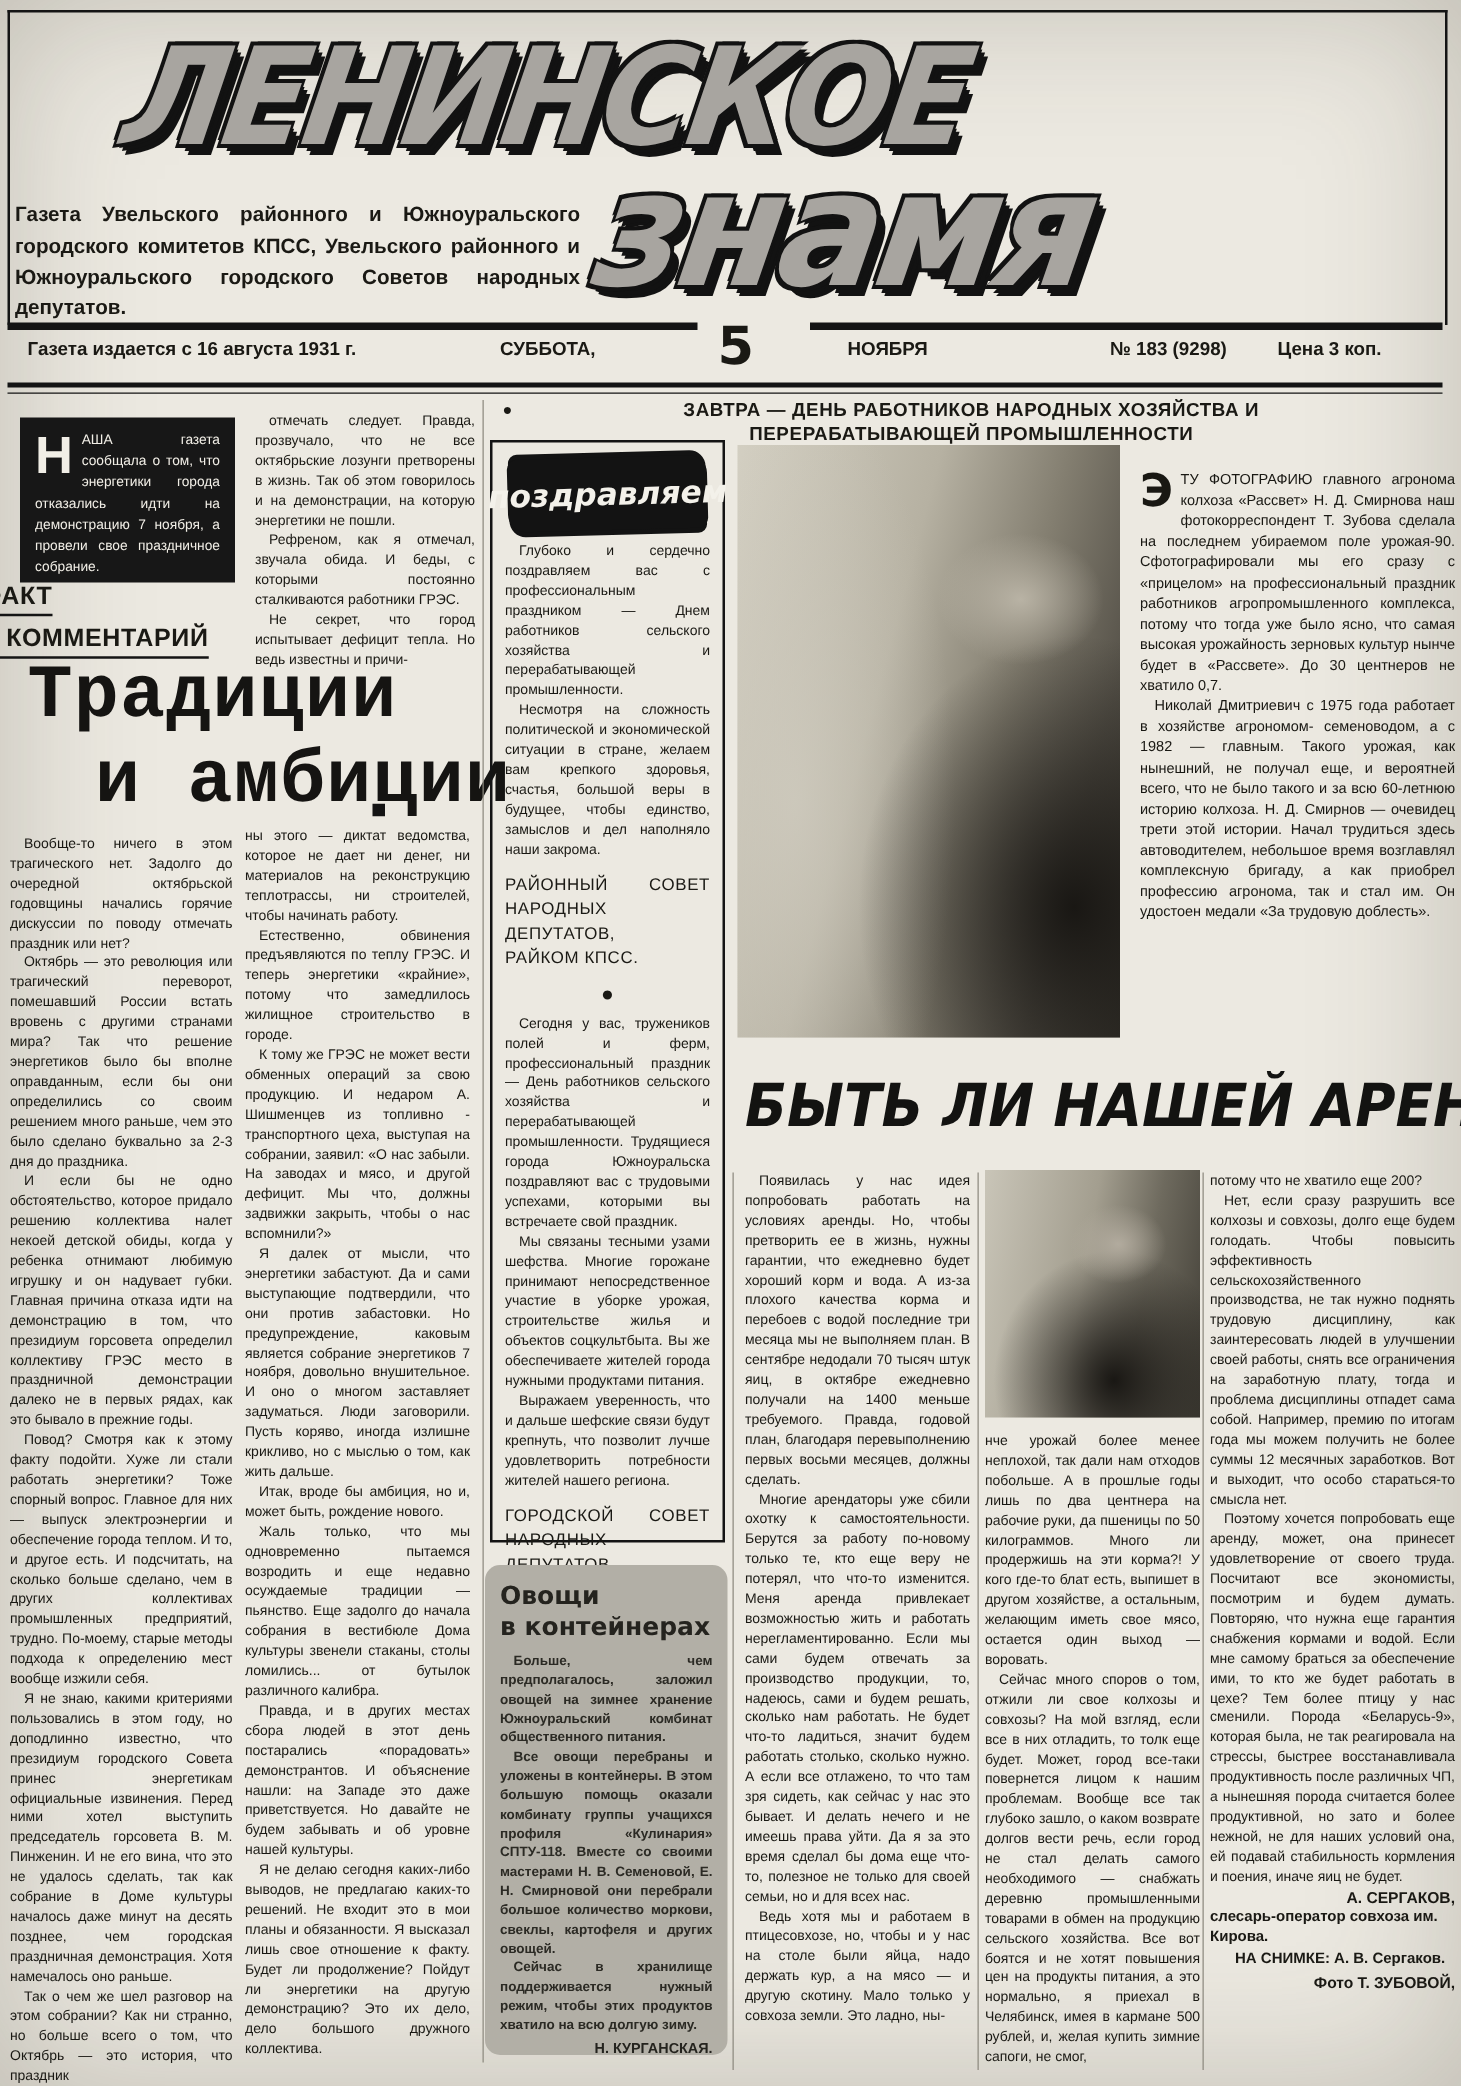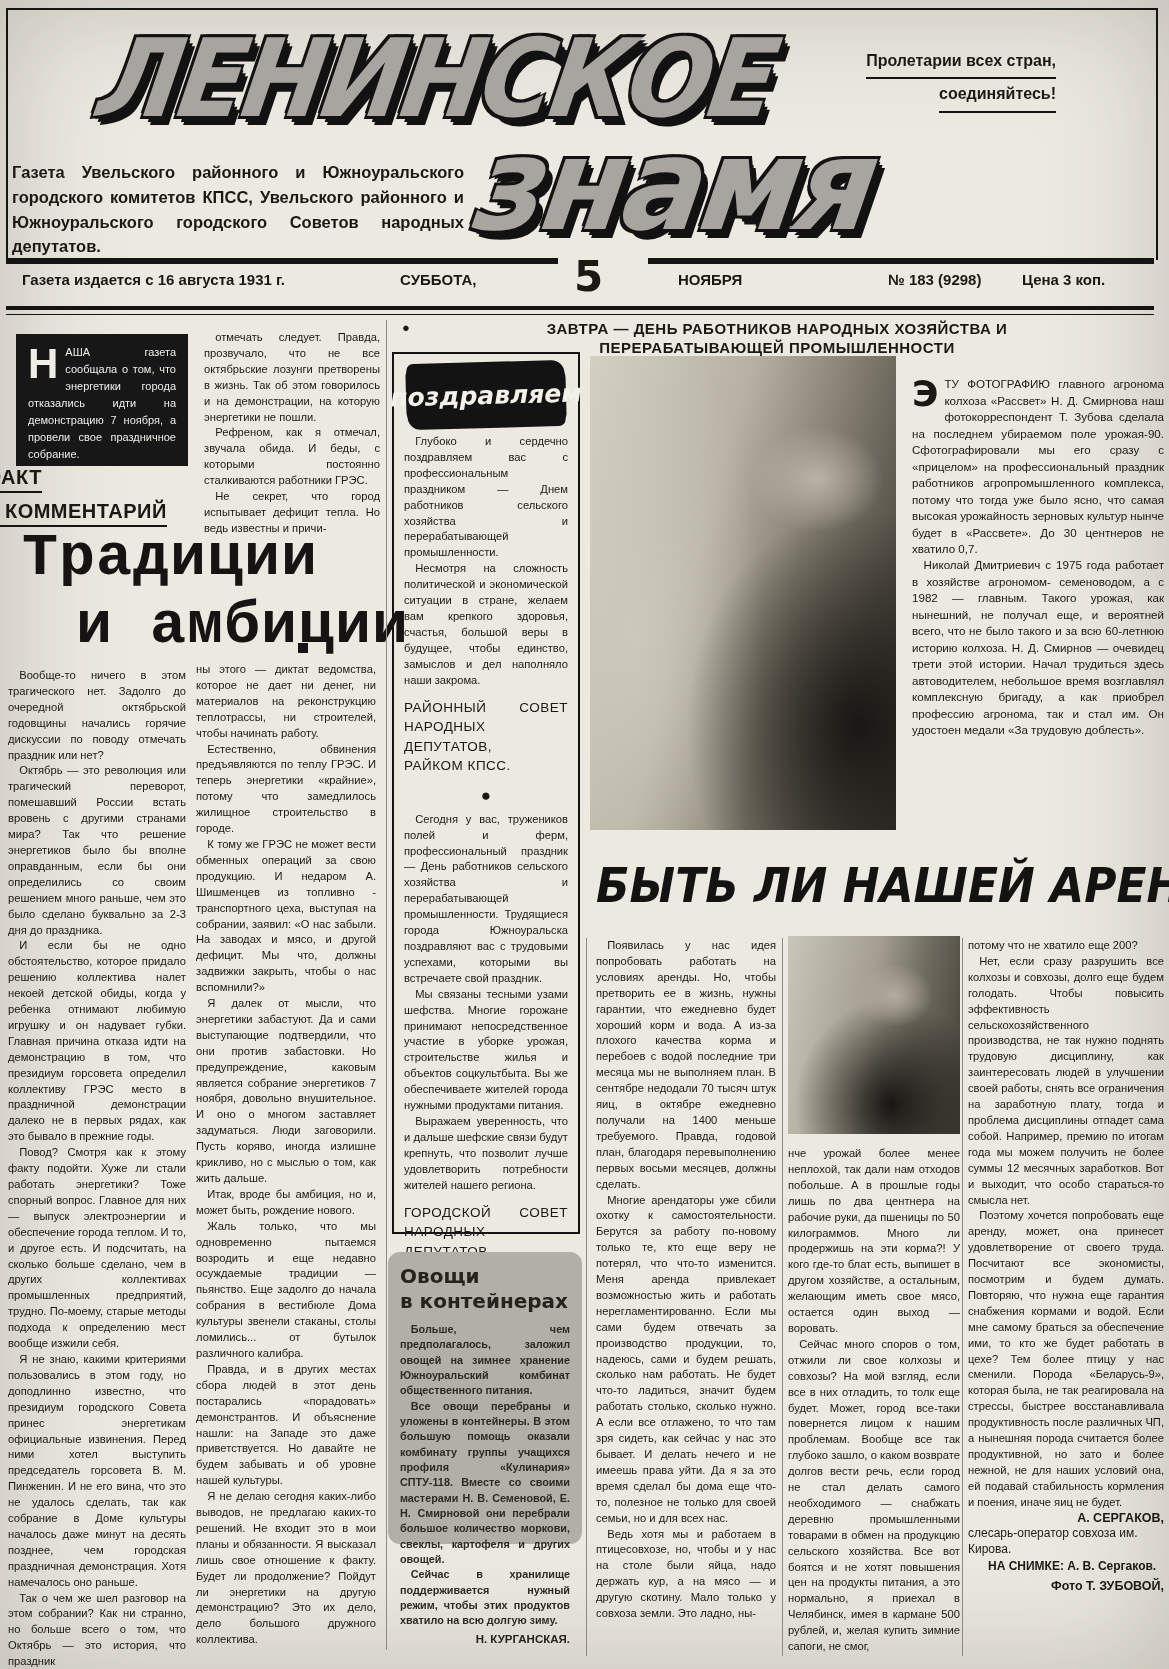--- a/index.html
+++ b/index.html
@@ -89,10 +89,6 @@
   <div class="abs mast-frame"></div>
   <div class="abs nameplate np1">ЛЕНИНСКОЕ</div>
   <div class="abs nameplate np2">знамя</div>
-  <div class="abs slogan">
-    <span>Пролетарии всех стран,</span><br>
-    <span>соединяйтесь!</span>
-  </div>
   <div class="abs mast-desc">Газета Увельского районного и Южноуральского городского комитетов КПСС, Увельского районного и Южноуральского городского Советов народных депутатов.</div>
 
   <div class="abs bar bar-l"></div>

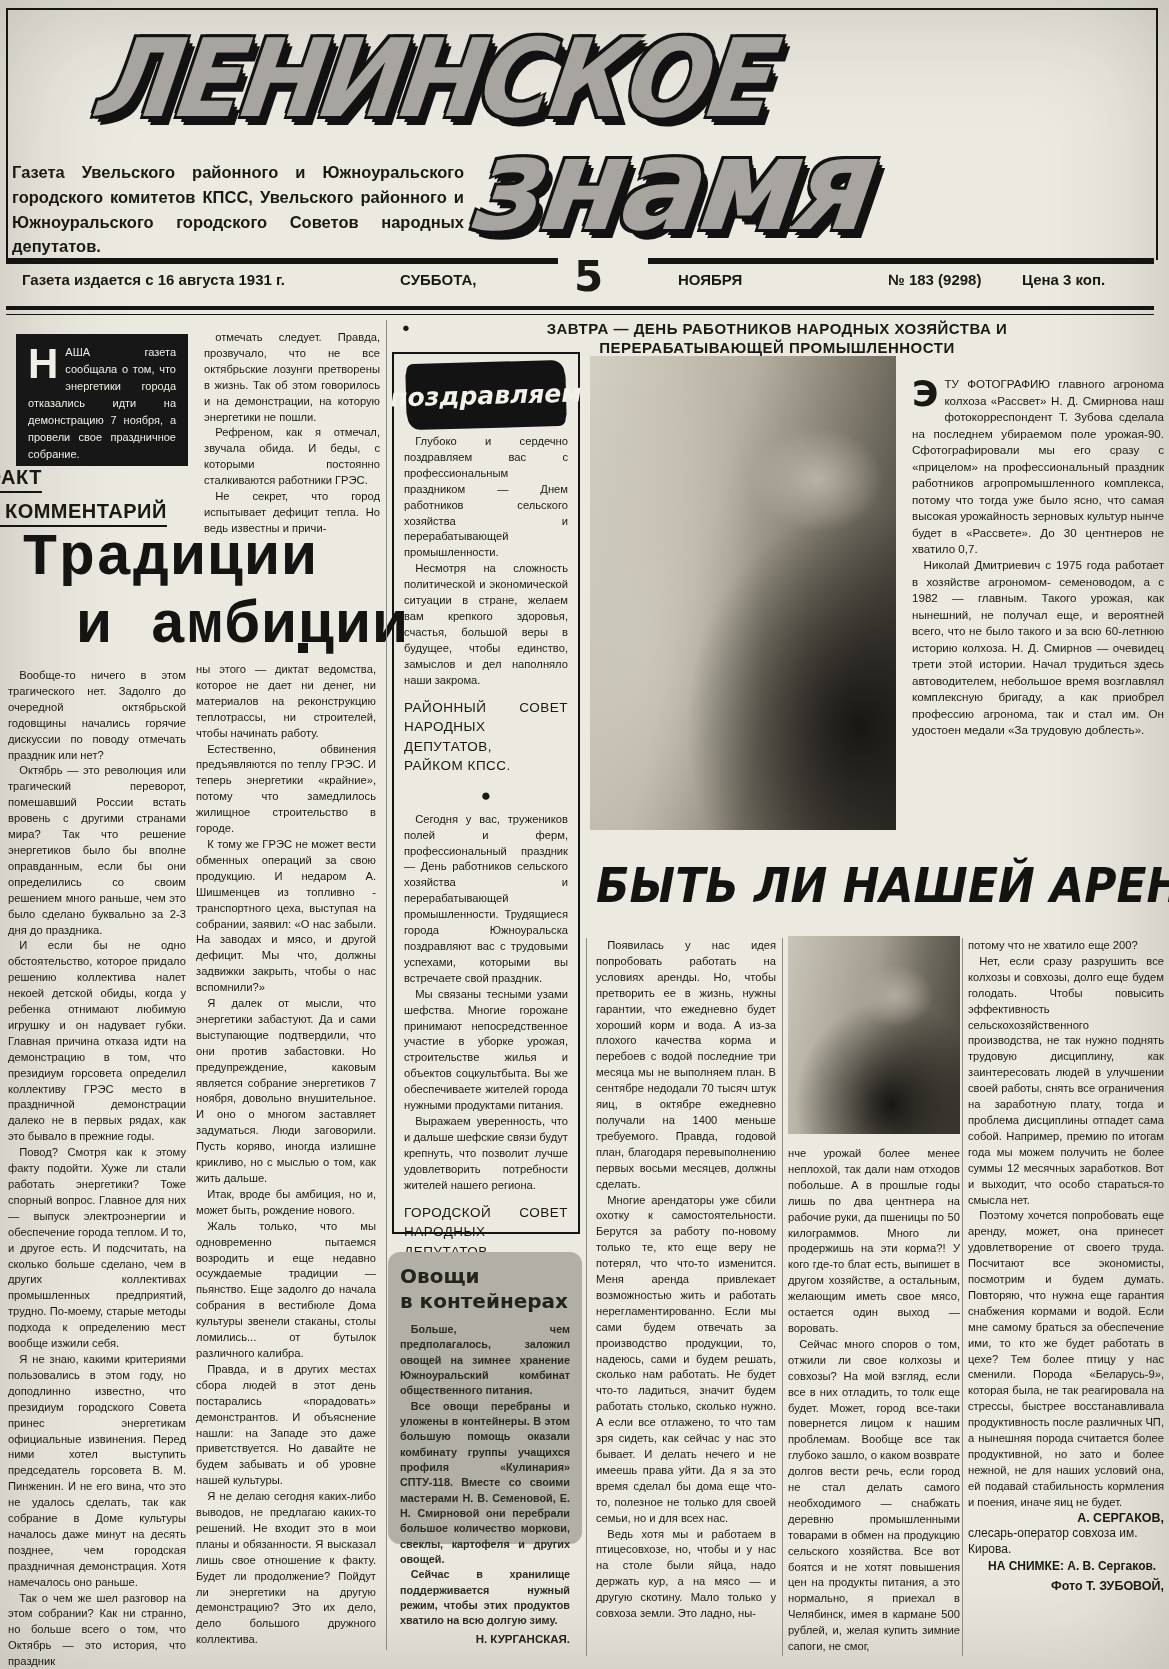--- a/index.html
+++ b/index.html
@@ -75,7 +75,7 @@
   .sig-cap{font-size:12px;font-weight:bold;margin-top:2px;padding-left:20px;}
   .sig-credit{font-size:12.5px;font-weight:bold;text-align:right;margin-top:6px;}
   
-  .veg{left:388px;top:1252px;width:194px;height:292px;background:#b2afa6;border-radius:12px;
+  .veg{left:388px;top:1252px;width:194px;height:392px;background:#b2afa6;border-radius:12px;
        padding:12px 12px;box-sizing:border-box;color:#24231e;}
   .veg-title{font-family:"DejaVu Sans",sans-serif;font-weight:bold;font-size:20px;line-height:1.25;}
   .veg .col{font-weight:bold;font-size:10.8px;color:#2b2a24;}

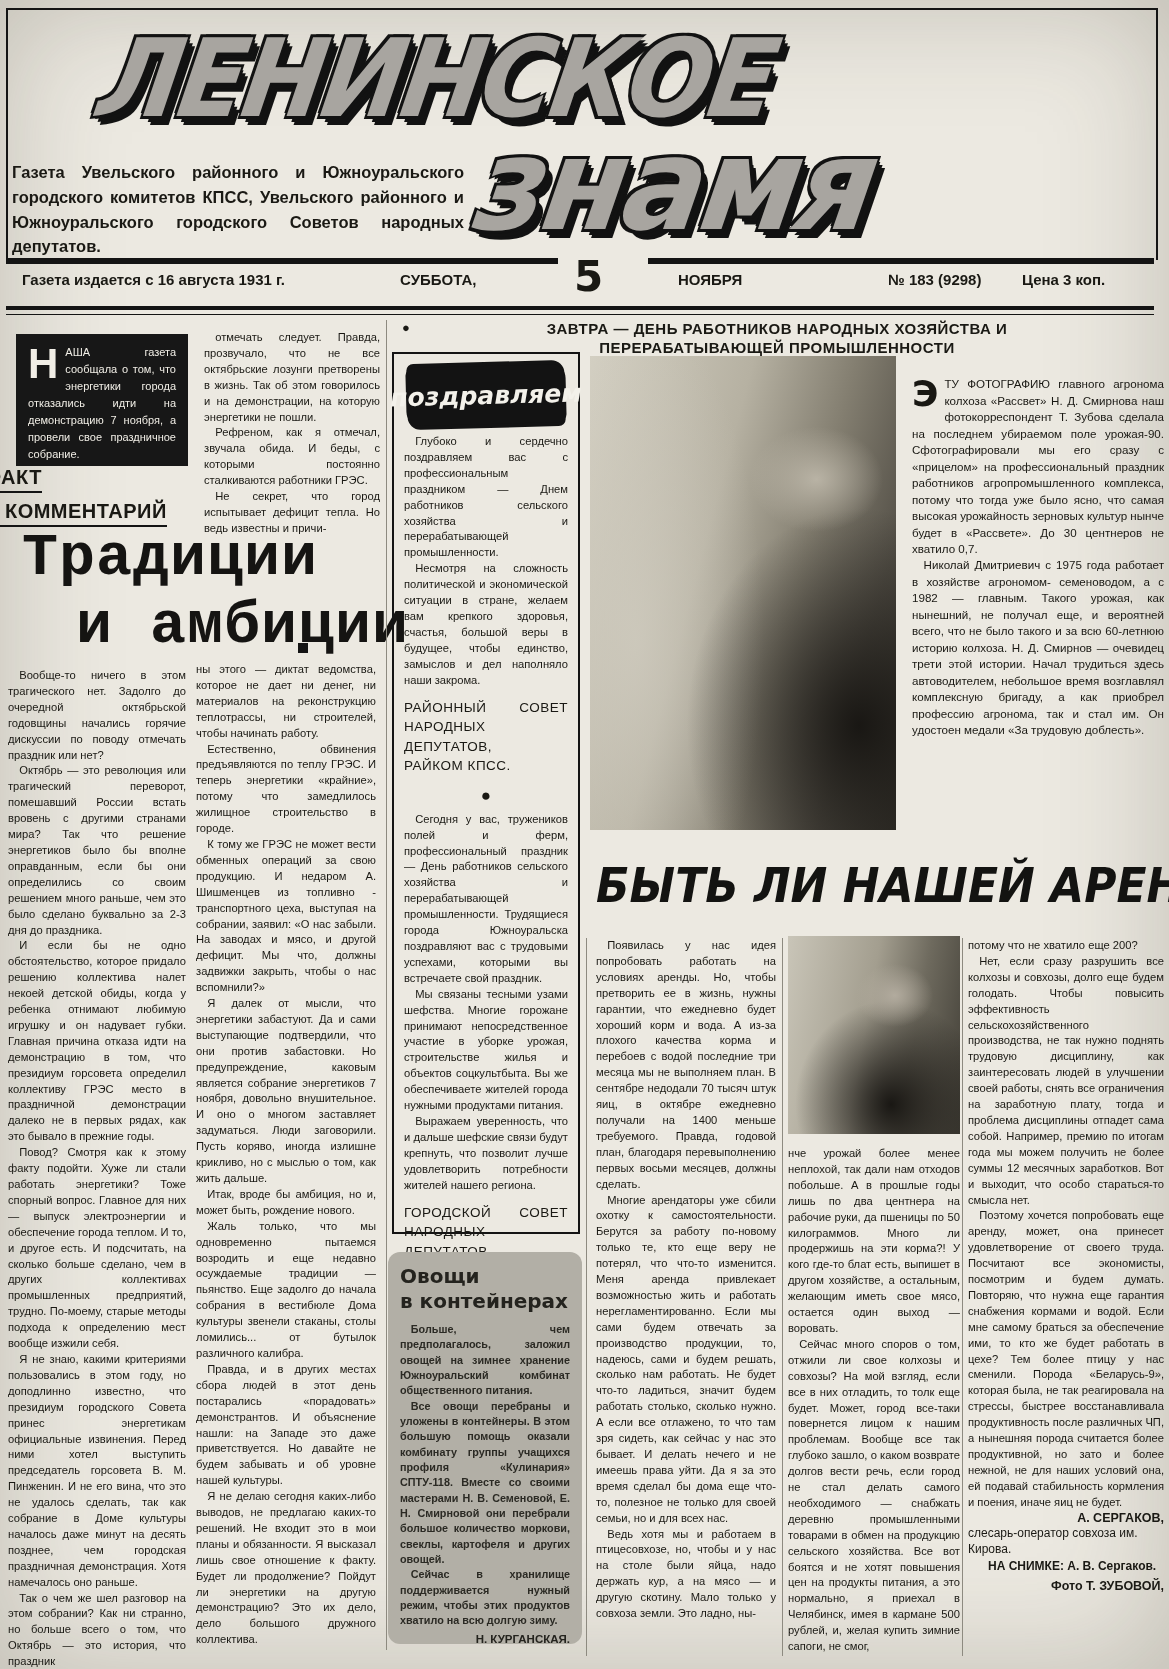--- a/index.html
+++ b/index.html
@@ -71,7 +71,7 @@
              font-weight:bold;font-style:italic;font-size:44px;letter-spacing:0px;
              color:#131311;white-space:nowrap;transform:scaleY(1.08);}
   .sig-name{font-weight:bold;font-size:12.5px;text-align:right;}
-  .sig-role{font-size:12px;font-weight:normal;text-align:left;line-height:1.35;}
+  .sig-role{font-size:12px;font-weight:bold;text-align:left;line-height:1.35;}
   .sig-cap{font-size:12px;font-weight:bold;margin-top:2px;padding-left:20px;}
   .sig-credit{font-size:12.5px;font-weight:bold;text-align:right;margin-top:6px;}
   

